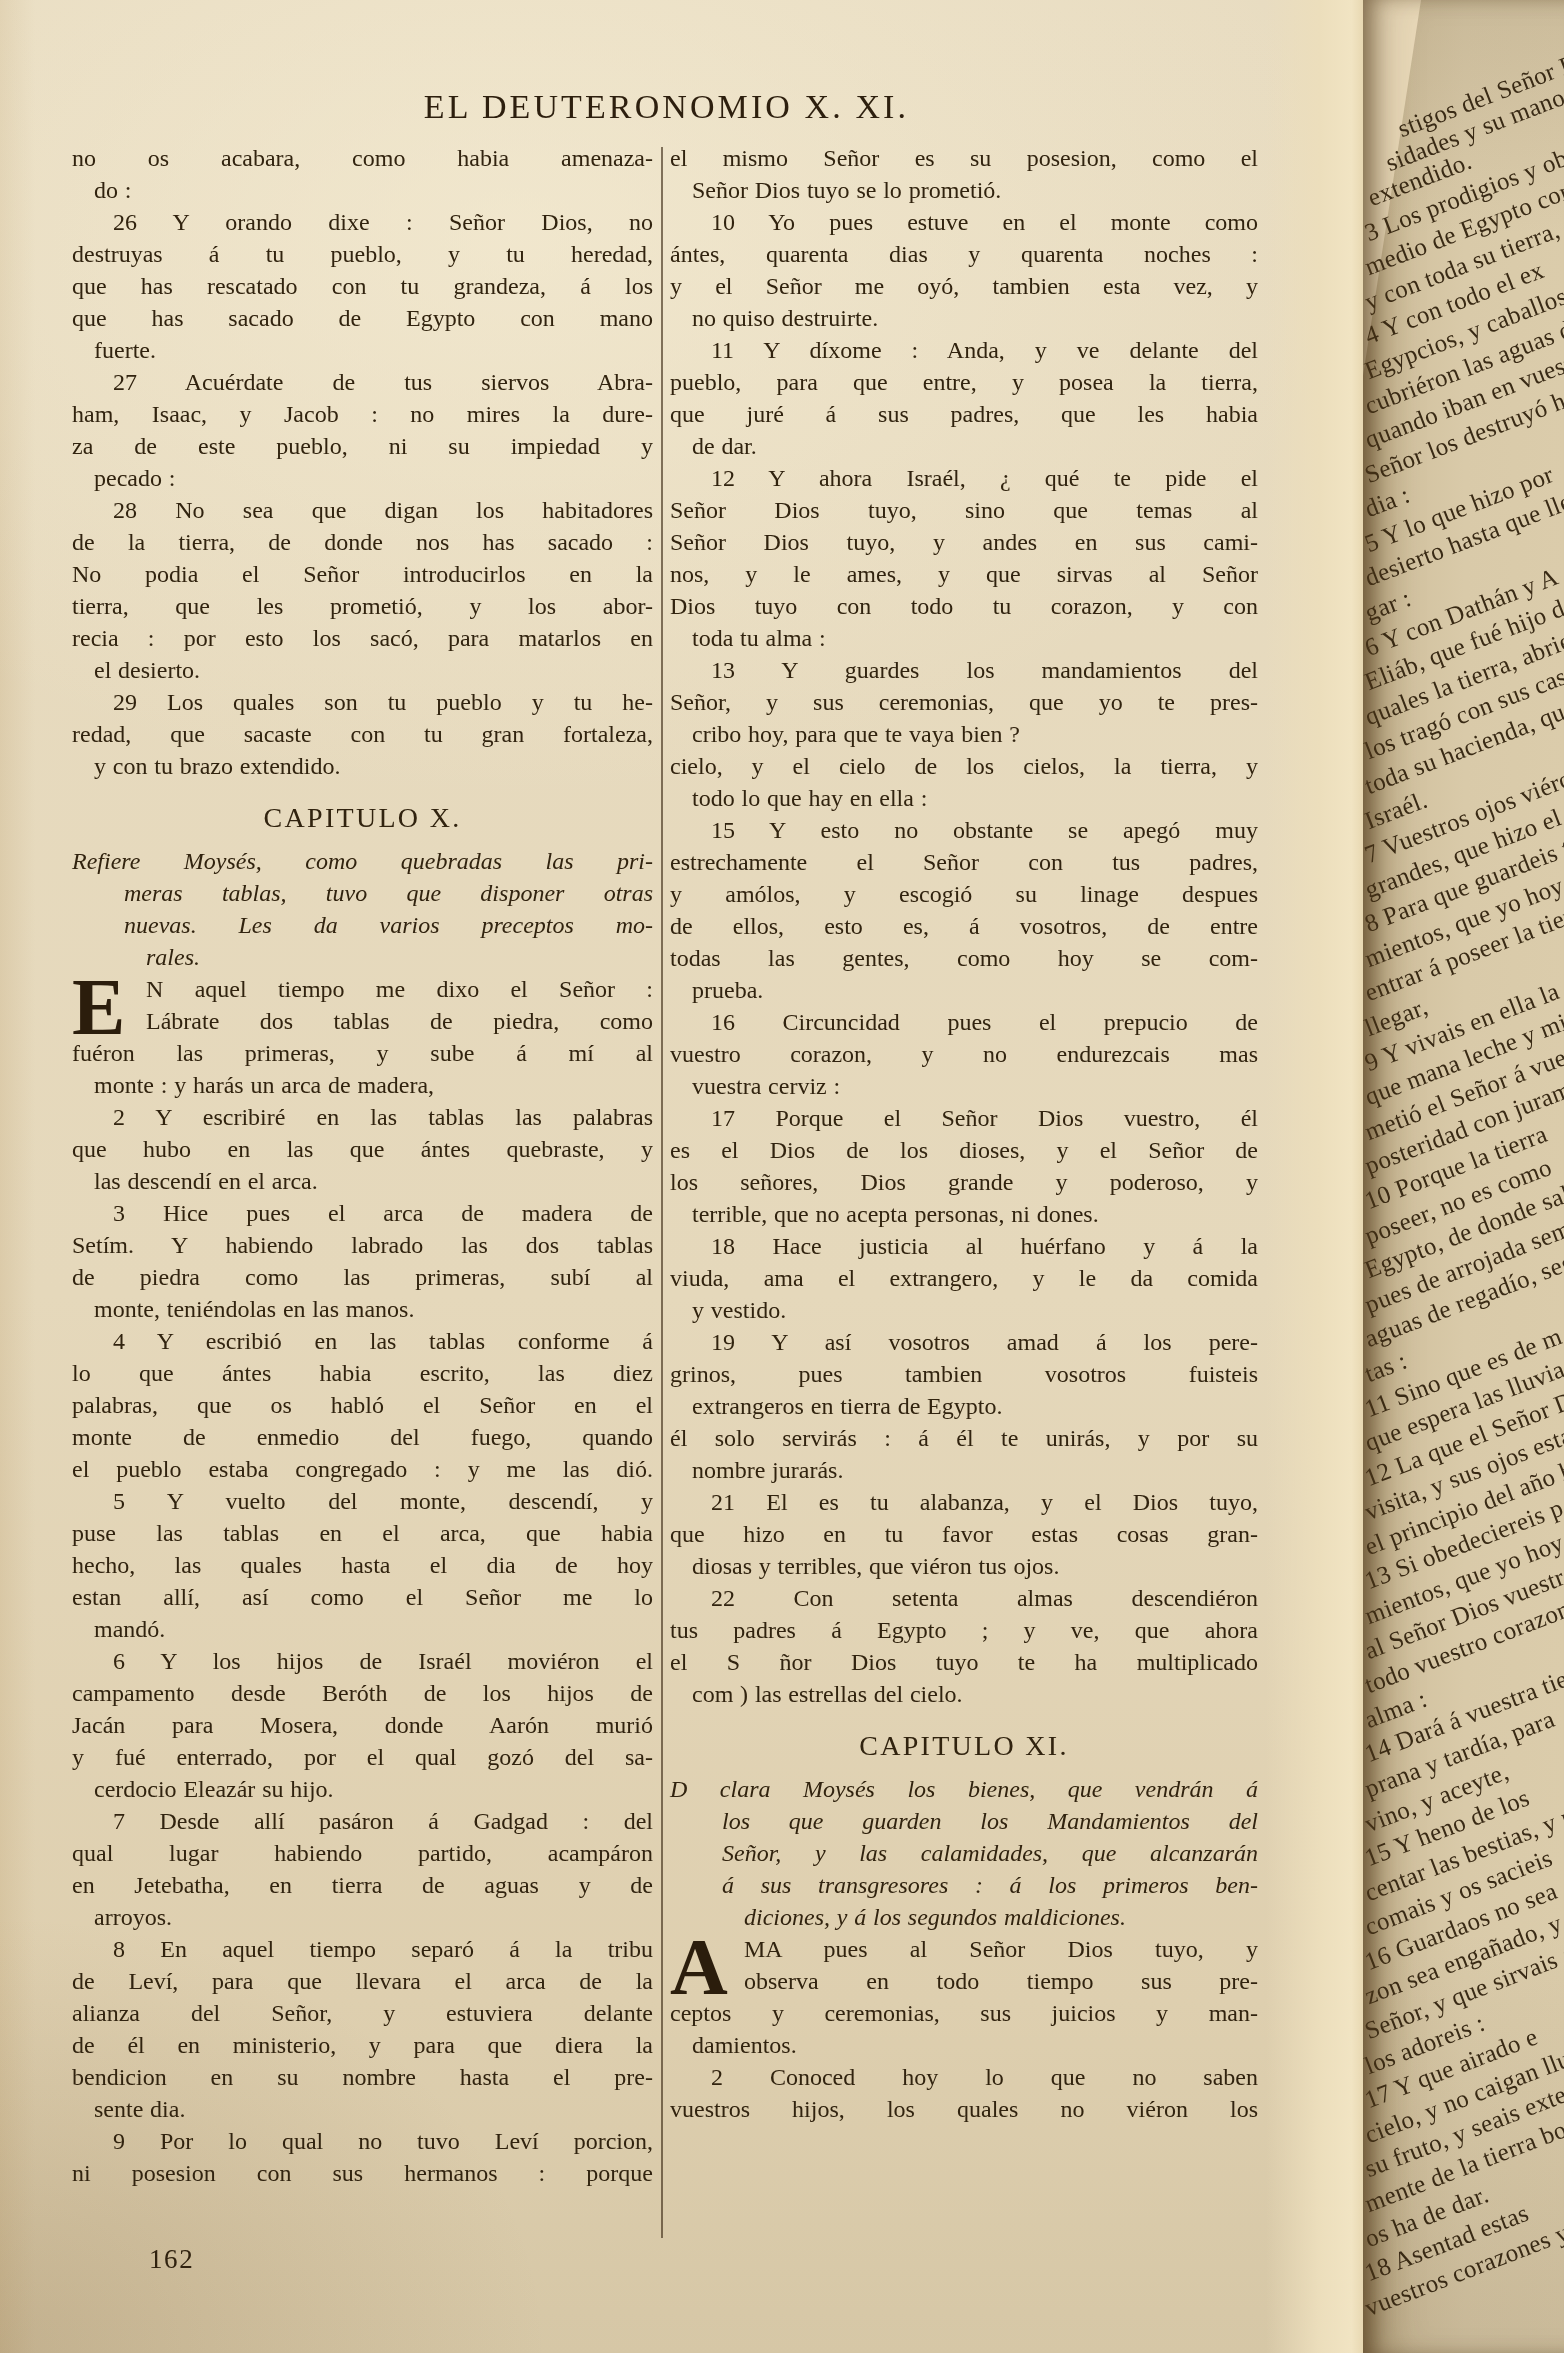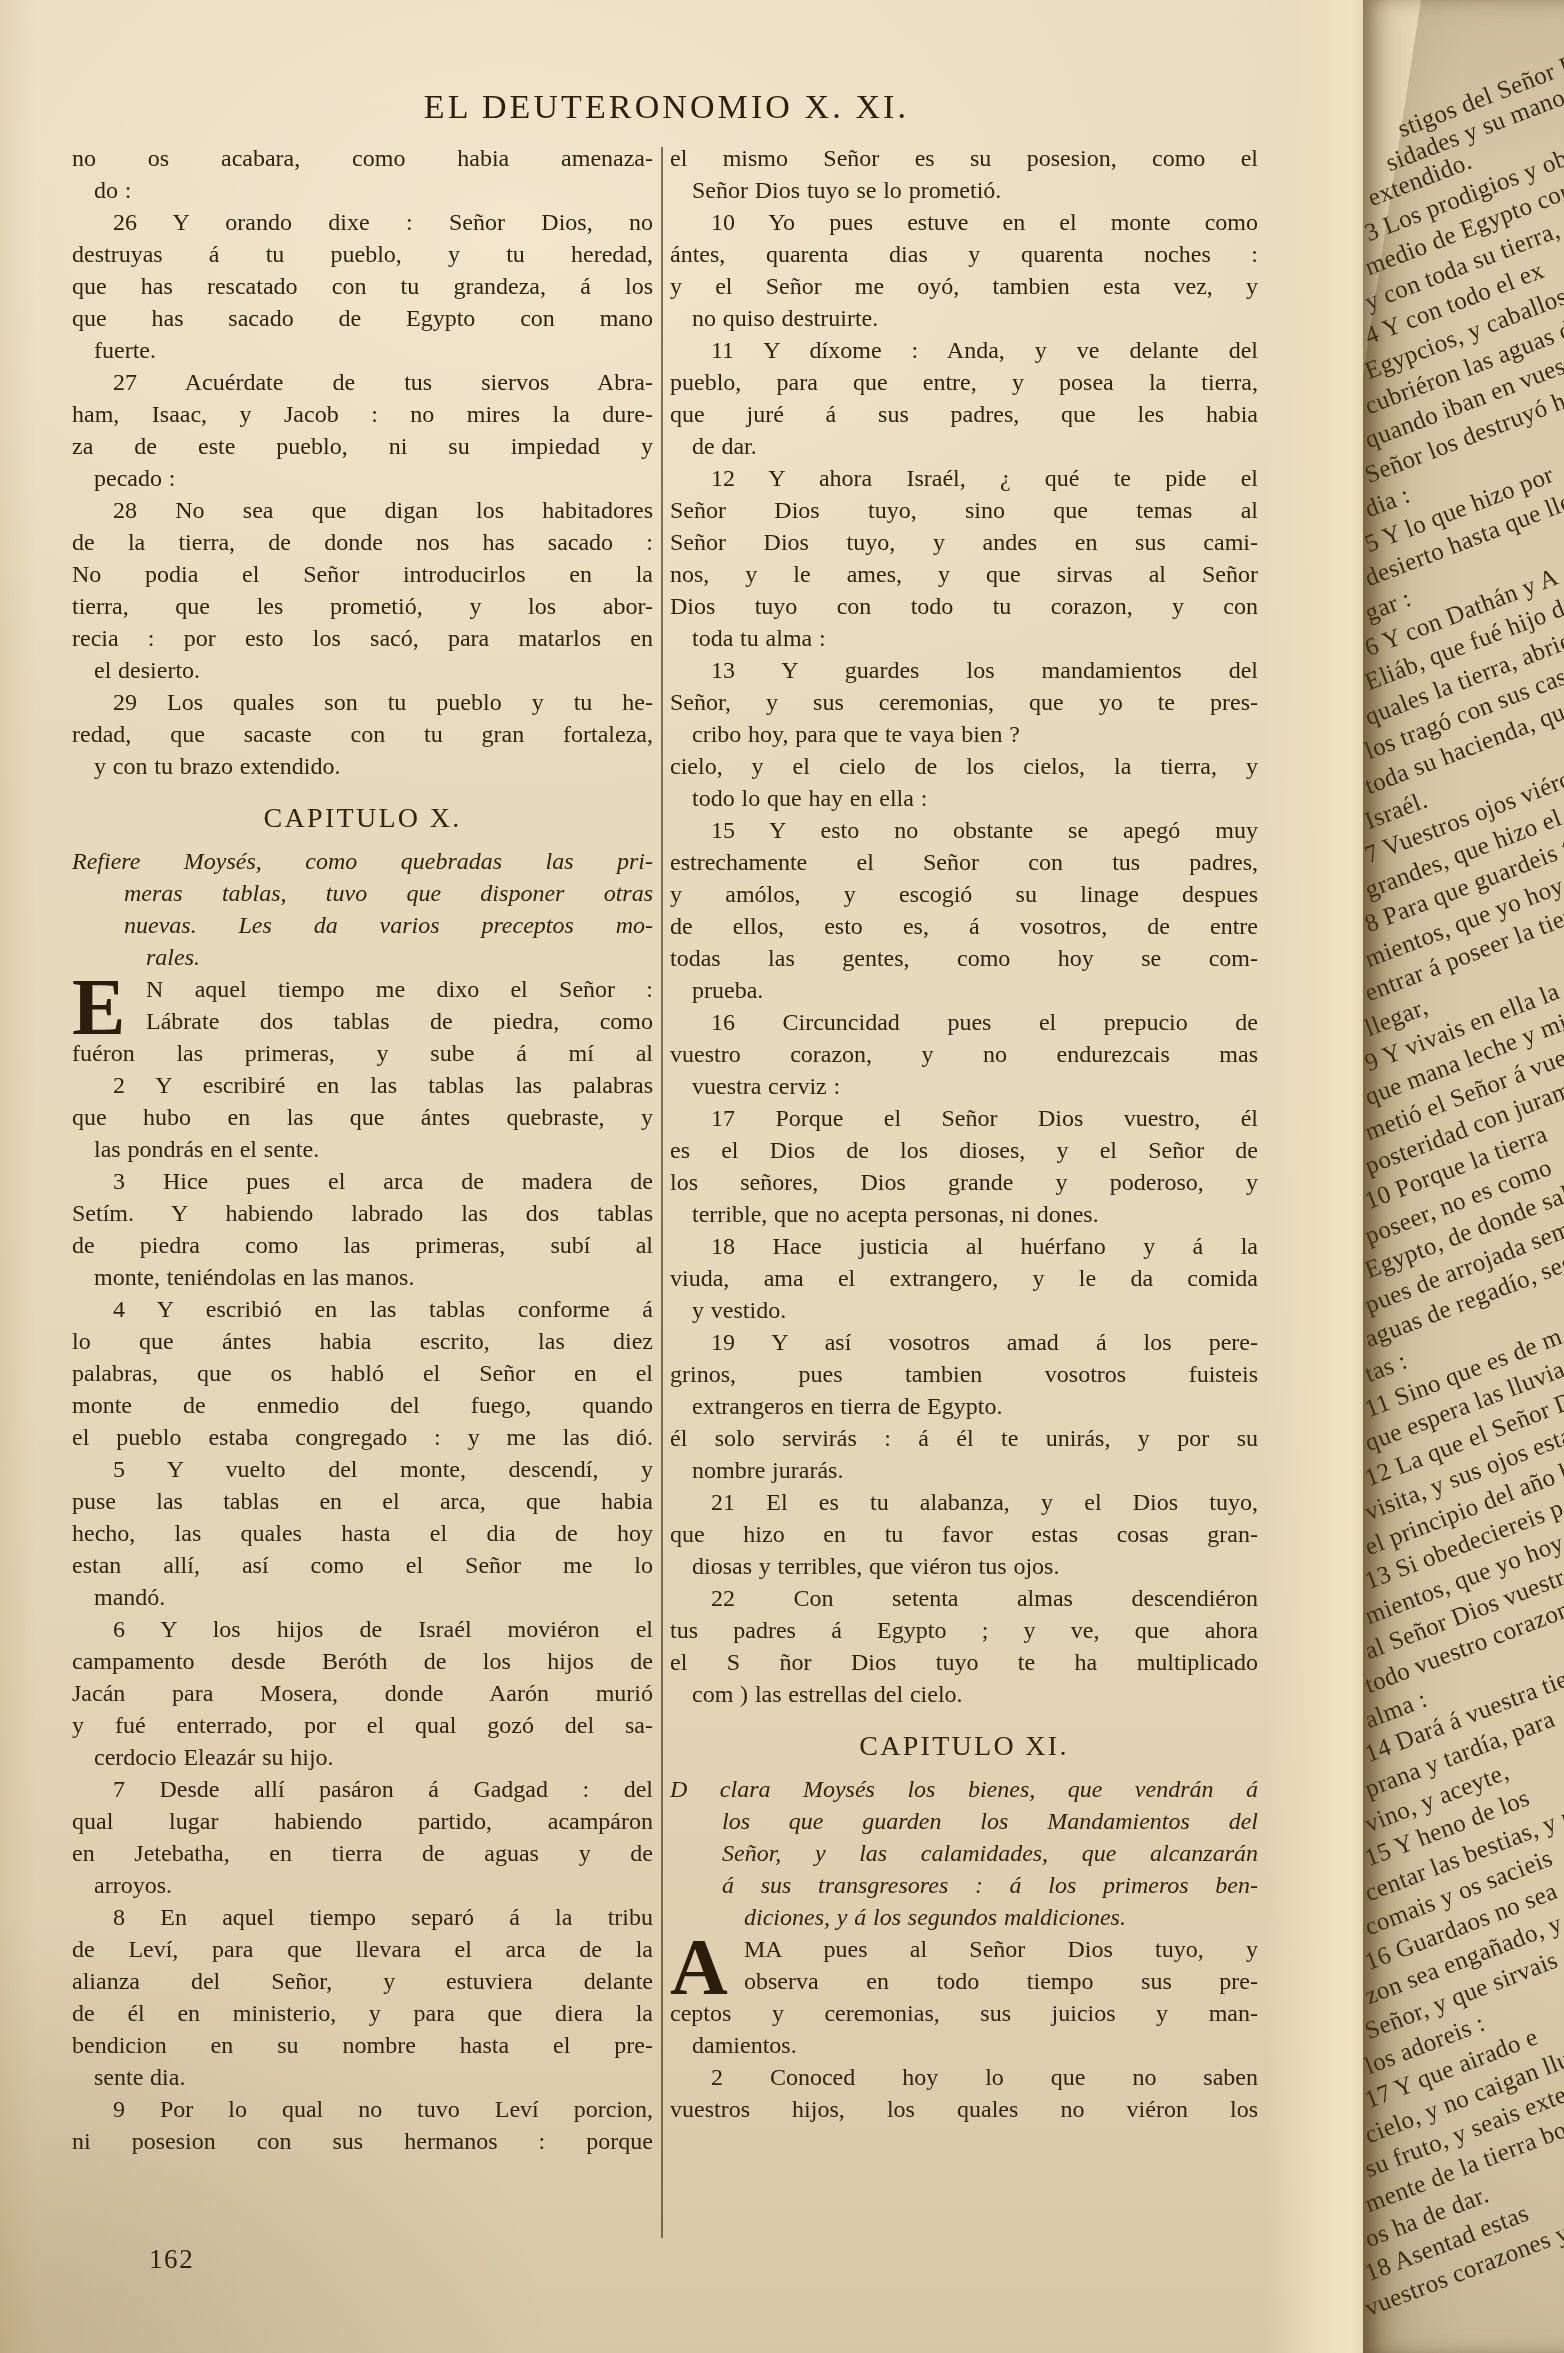--- a/index.html
+++ b/index.html
@@ -98,6 +98,7 @@
         <div class="ln">Lábrate dos tablas de piedra, como</div>
       </div>
       <div class="ln">fuéron las primeras, y sube á mí al</div>
+      <div class="ln last">monte : y harás un arca de madera,</div>
       <div class="ln ind">2 Y escribiré en las tablas las palabras</div>
       <div class="ln">que hubo en las que ántes quebraste, y</div>
       <div class="ln last">las pondrás en el sente.</div>

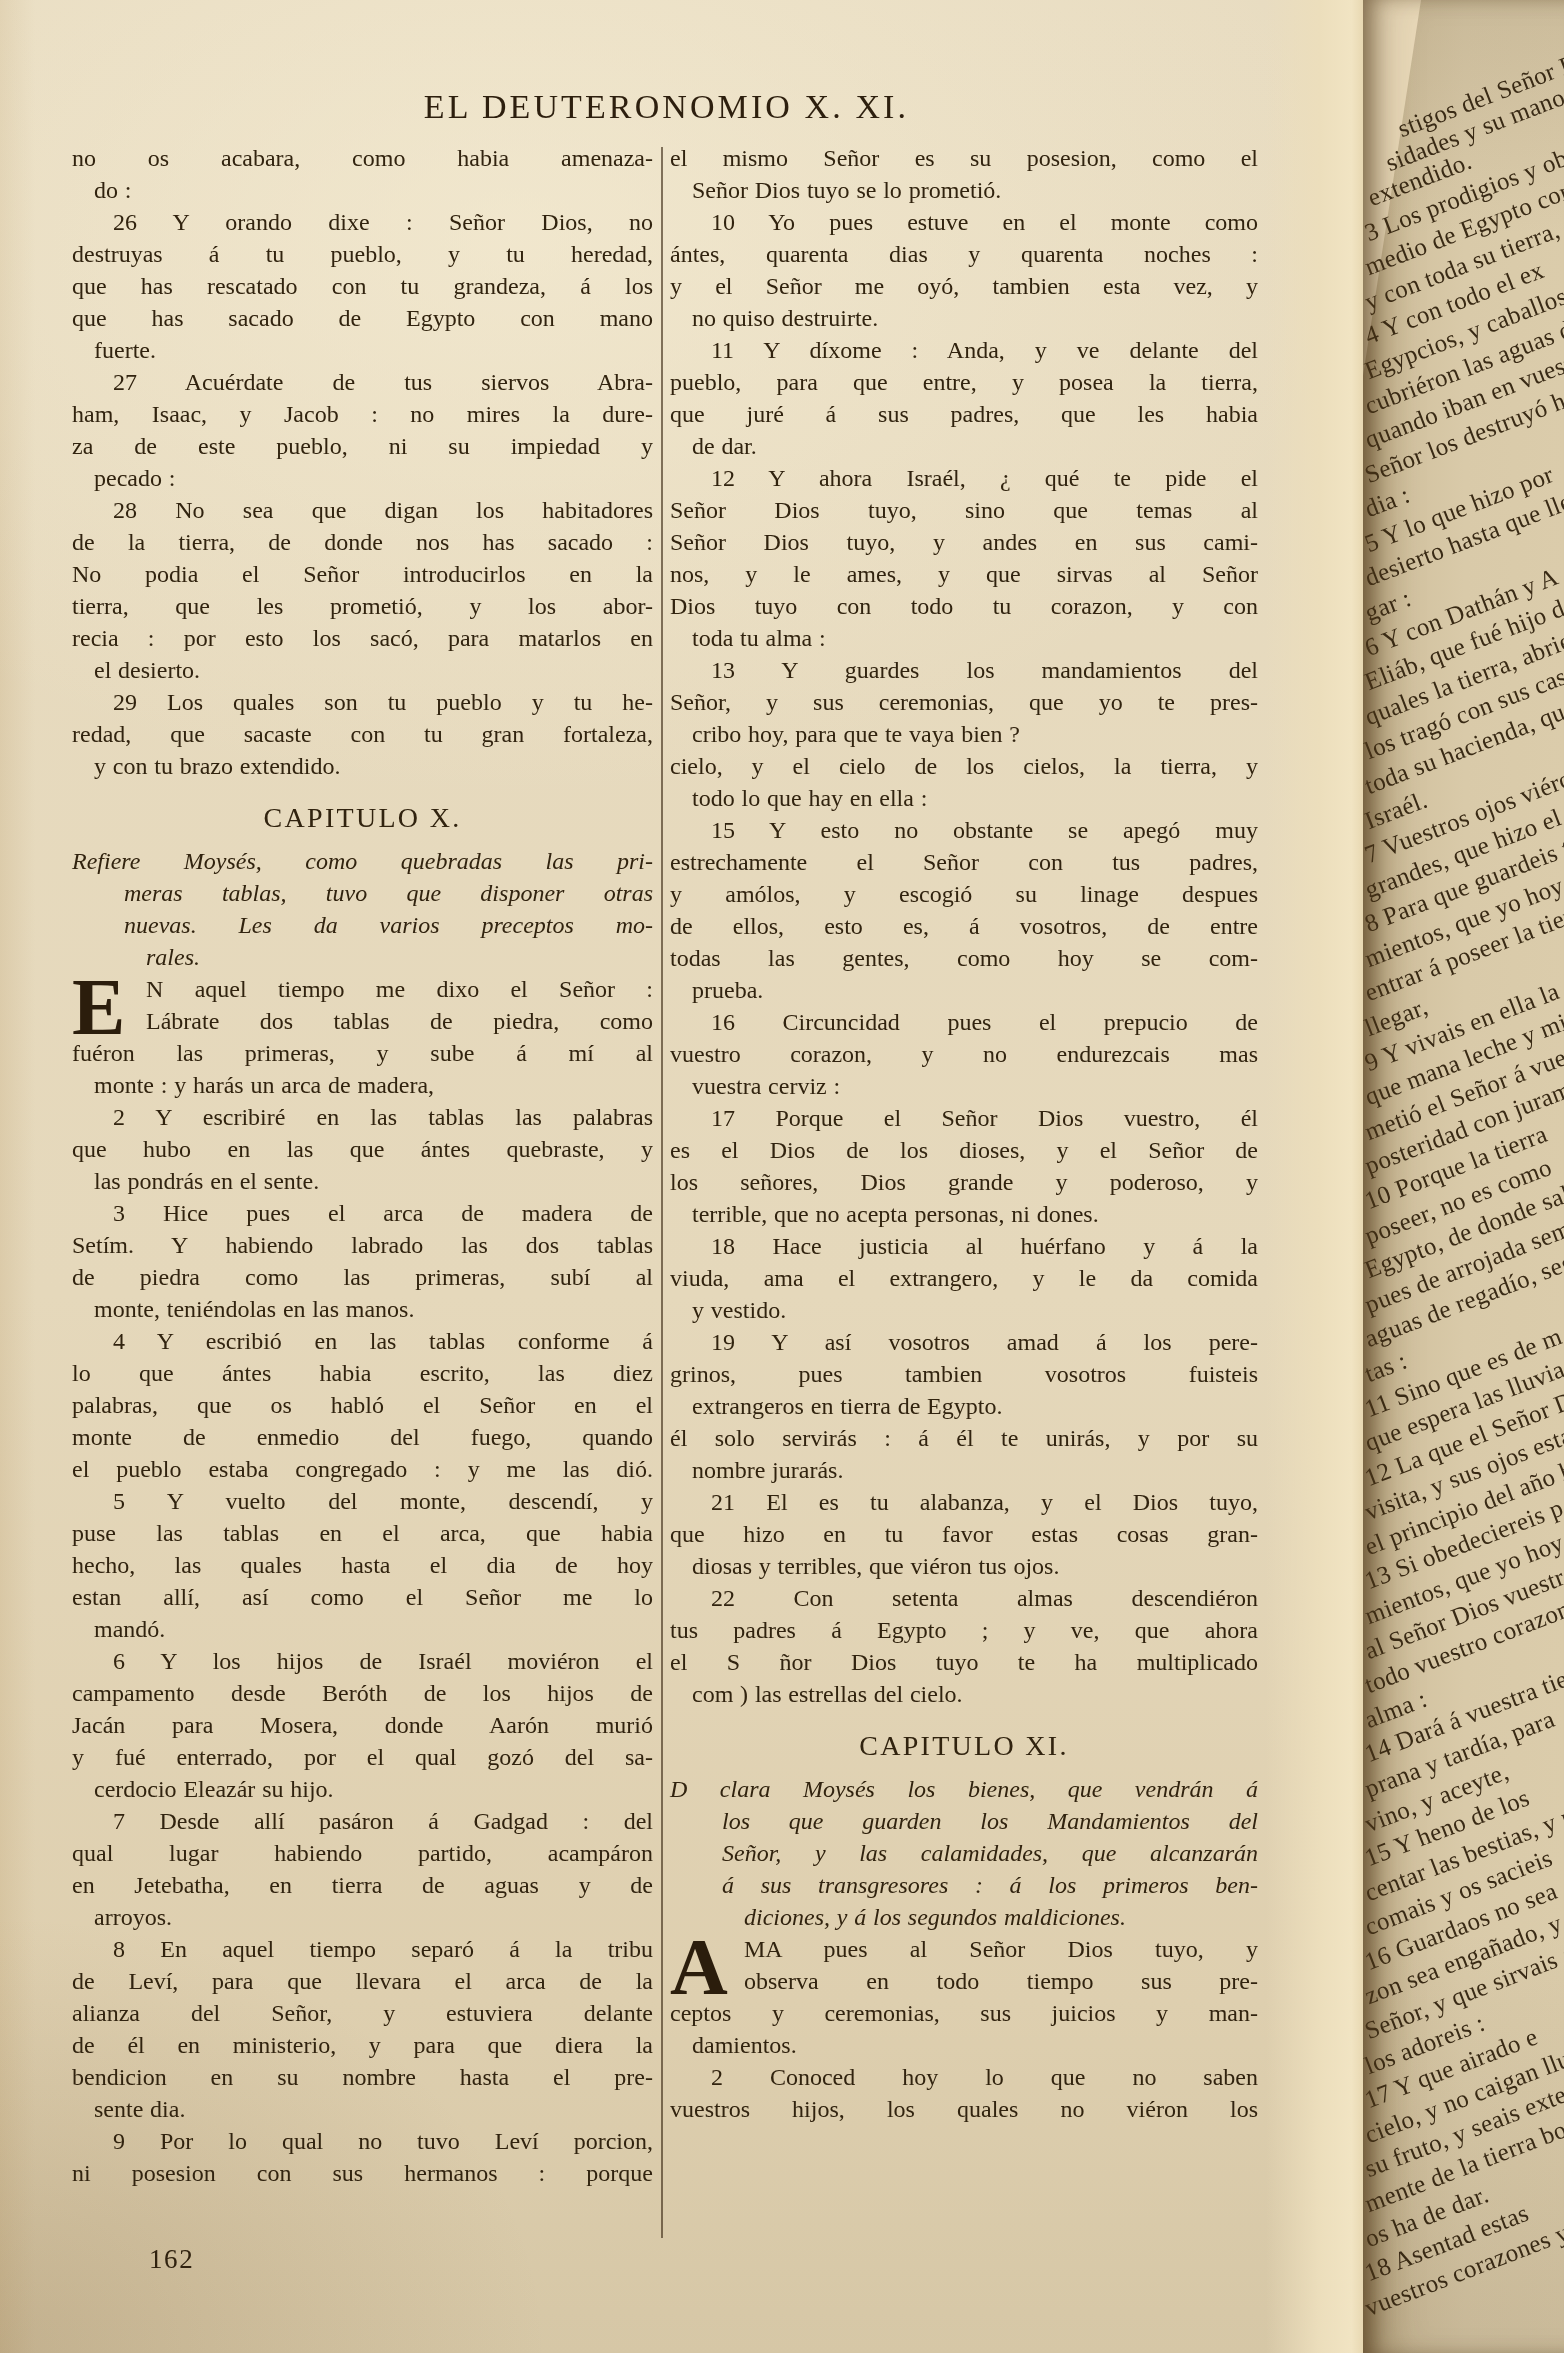--- a/index.html
+++ b/index.html
@@ -101,7 +101,7 @@
       <div class="ln last">monte : y harás un arca de madera,</div>
       <div class="ln ind">2 Y escribiré en las tablas las palabras</div>
       <div class="ln">que hubo en las que ántes quebraste, y</div>
-      <div class="ln last">las pondrás en el sente.</div>
+      <div class="ln last">las descendí en el arca.</div>
       <div class="ln ind">3 Hice pues el arca de madera de</div>
       <div class="ln">Setím.  Y habiendo labrado las dos tablas</div>
       <div class="ln">de piedra como las primeras, subí al</div>

